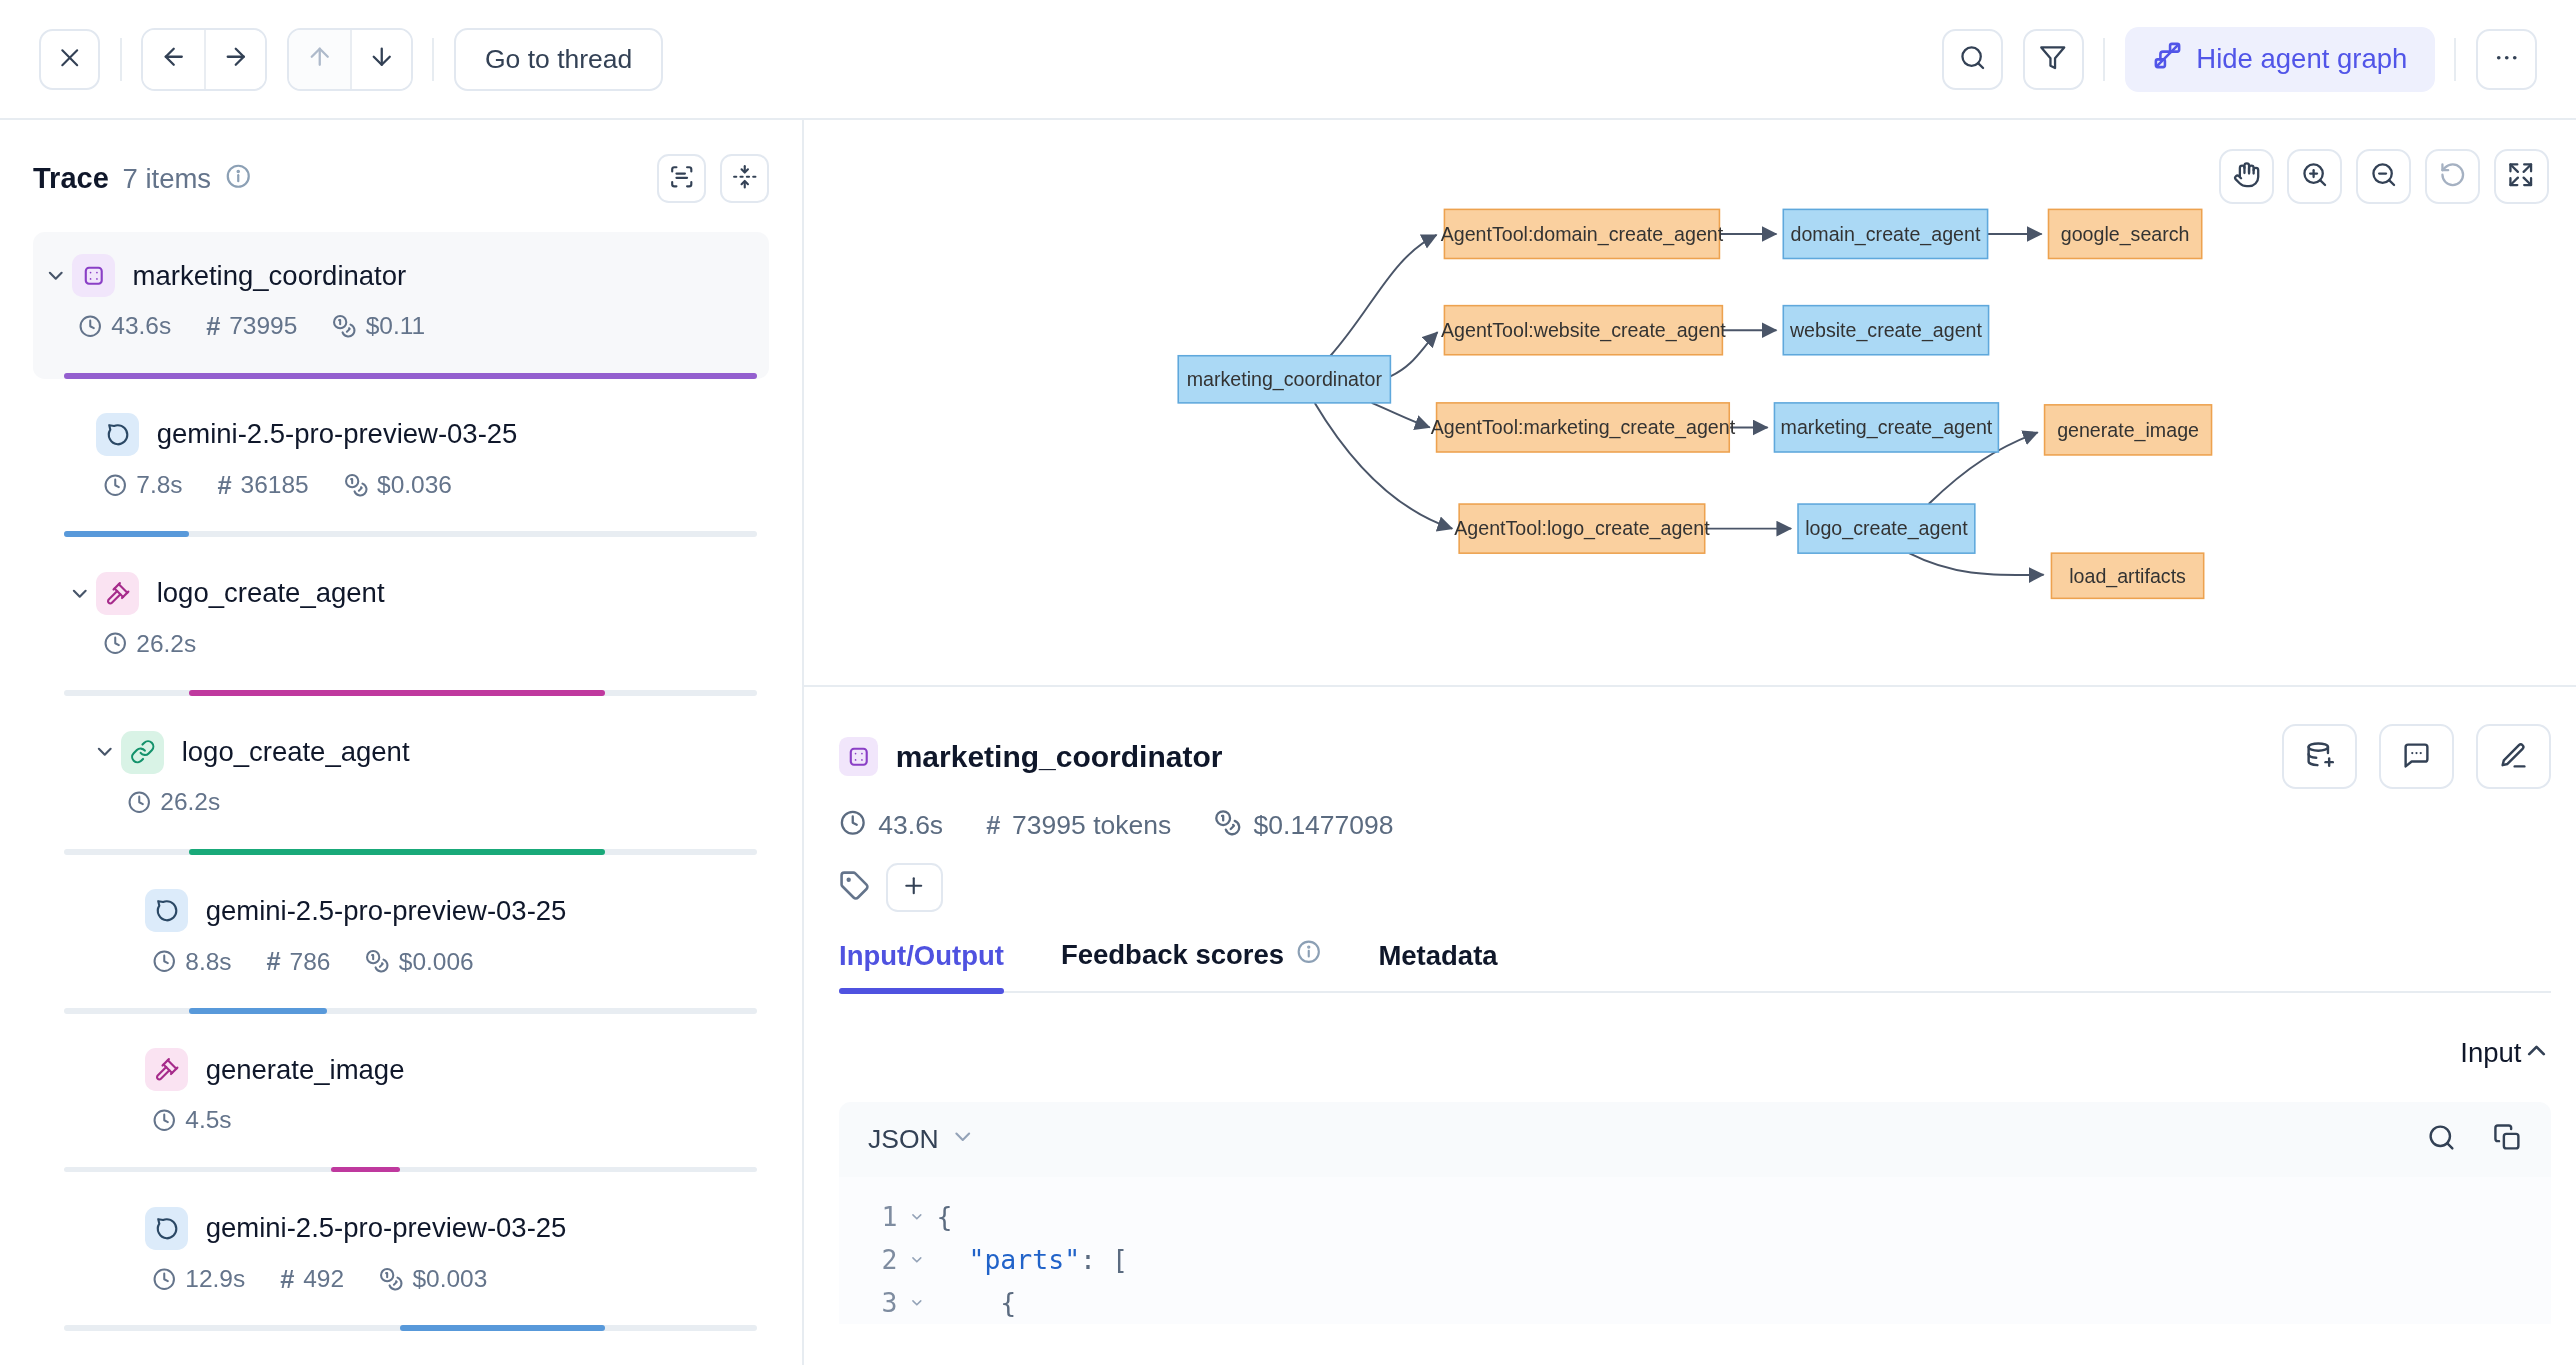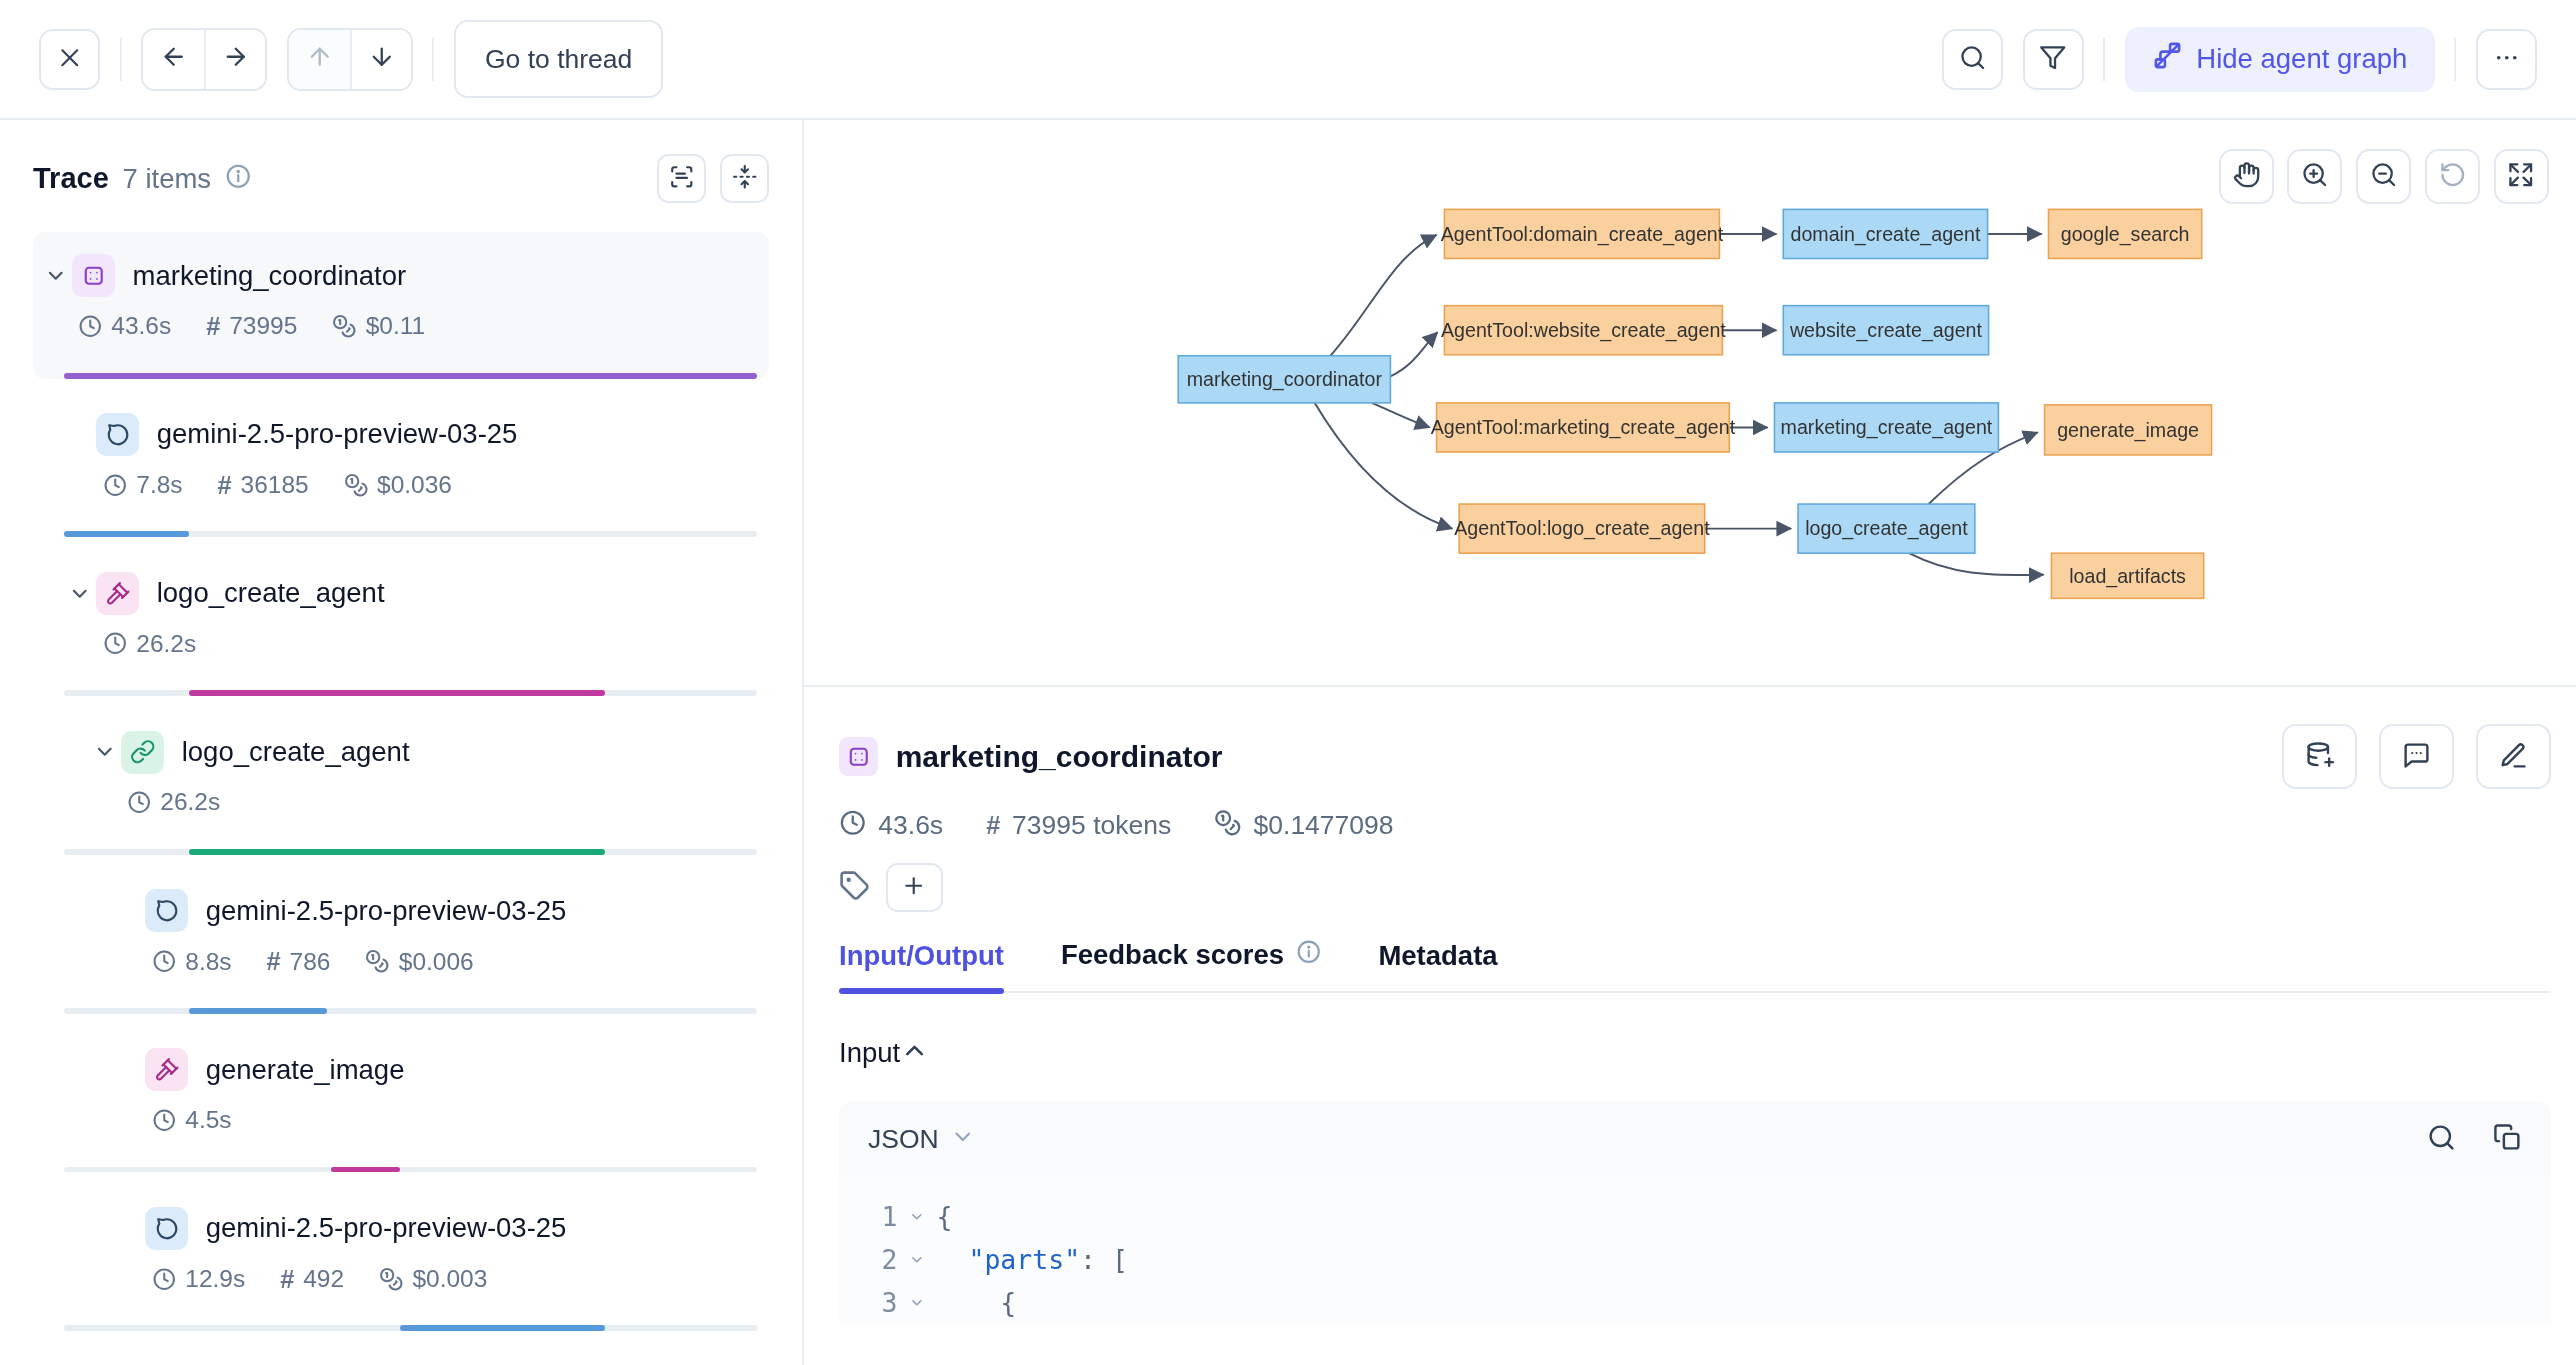--- a/index.html
+++ b/index.html
@@ -22,7 +22,7 @@
   .btn-cell svg { stroke:currentColor; fill:none; stroke-width:2; stroke-linecap:round; stroke-linejoin:round; }
   .btn-cell.disabled { color:#AEBACB; background:#FBFCFD; }
   .v-div { width:2px; height:43px; background:#E7ECF1; }
-  .text-btn { height:78px; padding:0 29px; display:flex; align-items:center; border:2px solid #E2E8F0;
+  .text-btn { height:63px; padding:0 29px; display:flex; align-items:center; border:2px solid #E2E8F0;
     border-radius:13.7px; background:#fff; font-size:26.5px; font-weight:500; color:#334155; cursor:pointer; }
   .pill-btn { height:65px; padding:0 27.5px; display:flex; align-items:center; gap:13px; border:none;
     border-radius:13.7px; background:#EEF0FD; color:#5155E8; font-size:27.5px; font-weight:500; cursor:pointer; }

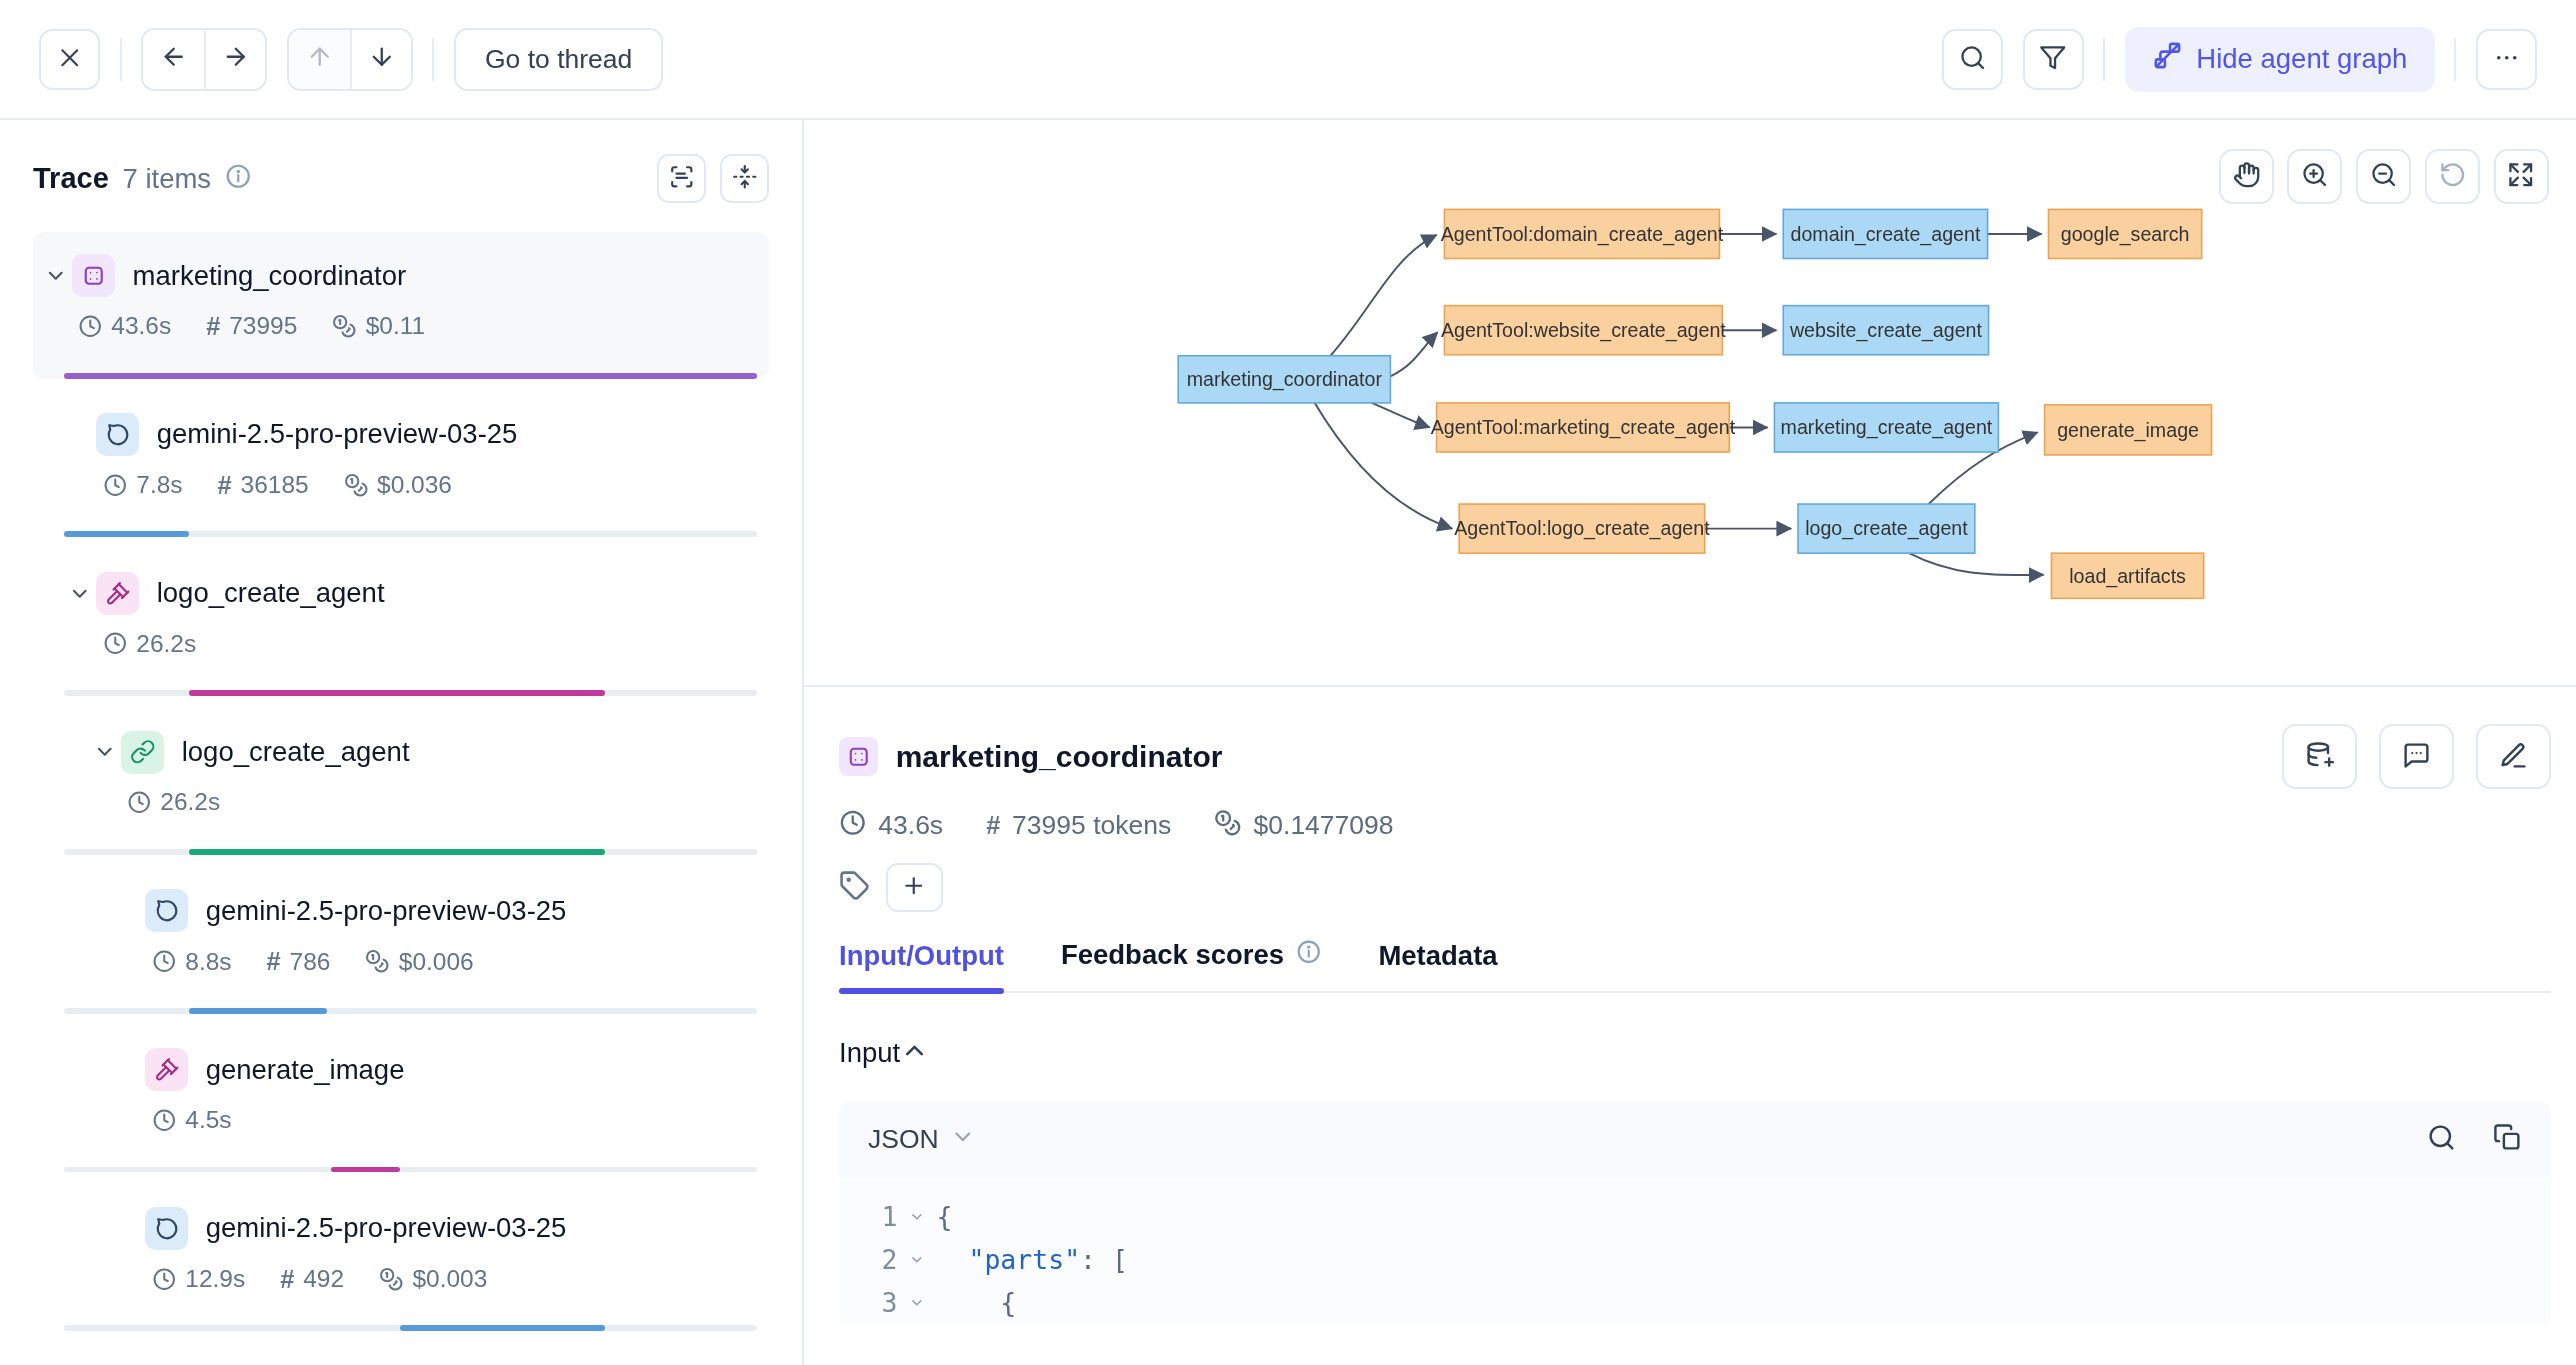--- a/index.html
+++ b/index.html
@@ -87,7 +87,7 @@
   .tab.active::after { content:""; position:absolute; left:0; right:0; bottom:-2.9px; height:5.9px;
     background:#4F52E0; border-radius:2.9px; }
 
-  .input-row { display:flex; align-items:center; justify-content:flex-start; margin-top:43px; }
+  .input-row { display:flex; align-items:center; justify-content:flex-end; margin-top:43px; }
   .input-label { font-size:27.5px; font-weight:500; color:#0F172A; }
   .collapse-ic { color:#334155; cursor:pointer; }
   .collapse-ic svg { stroke:currentColor; fill:none; stroke-width:2.2; stroke-linecap:round; stroke-linejoin:round; }

